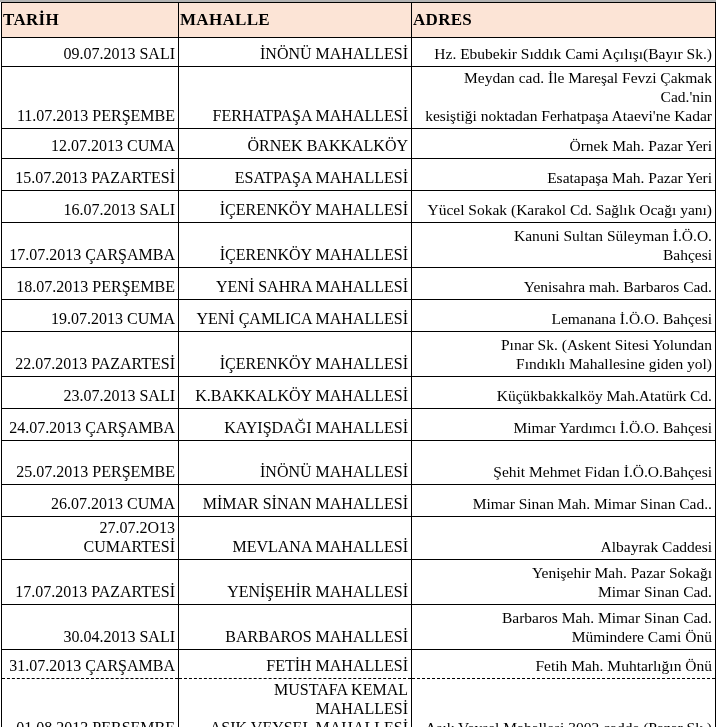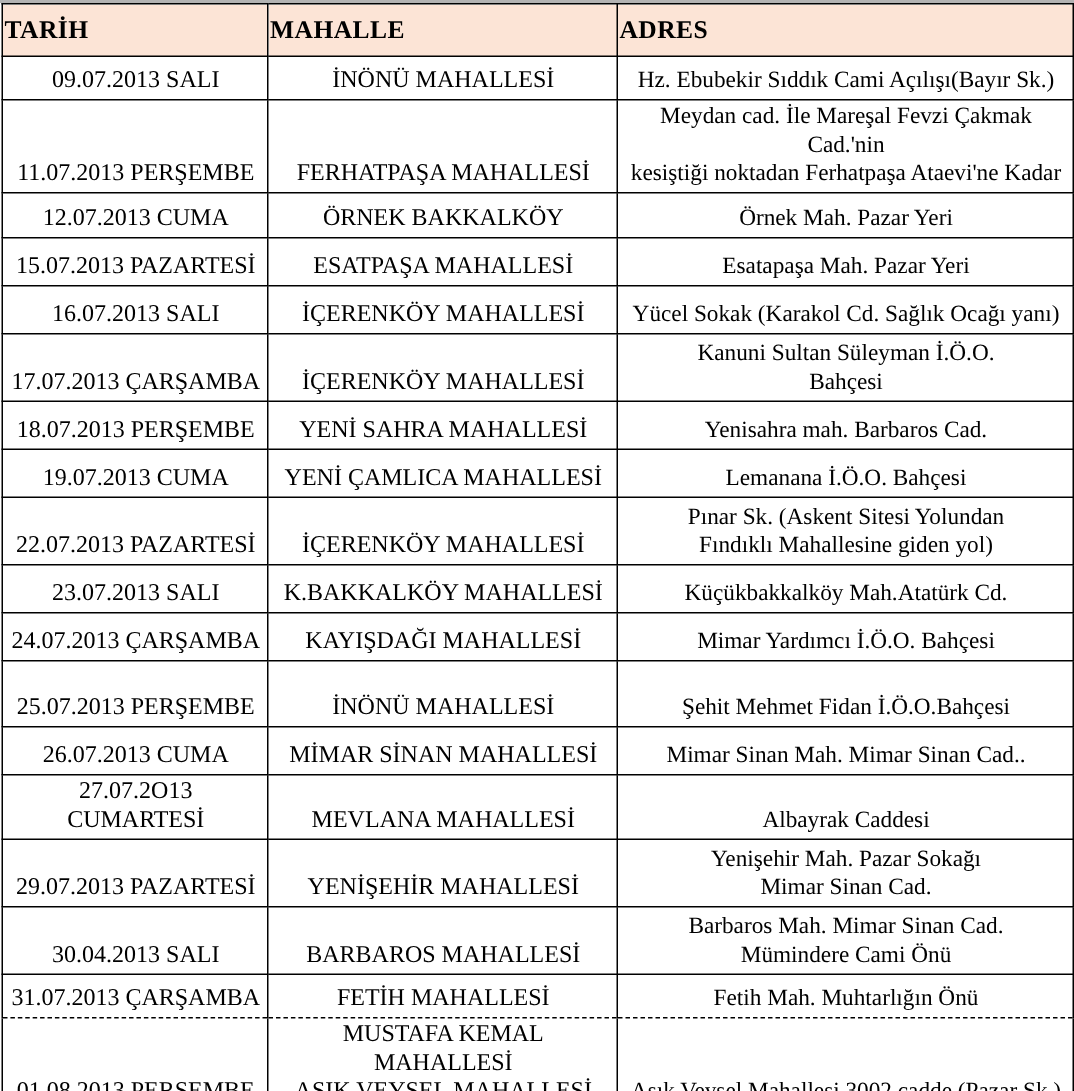--- a/index.html
+++ b/index.html
@@ -31,7 +31,7 @@
 
   td {
     vertical-align: bottom;
-    text-align: center;
+    text-align: right;
     padding: 1px 3px 3px 4px;
     font-size: 16px;
     line-height: 19px;

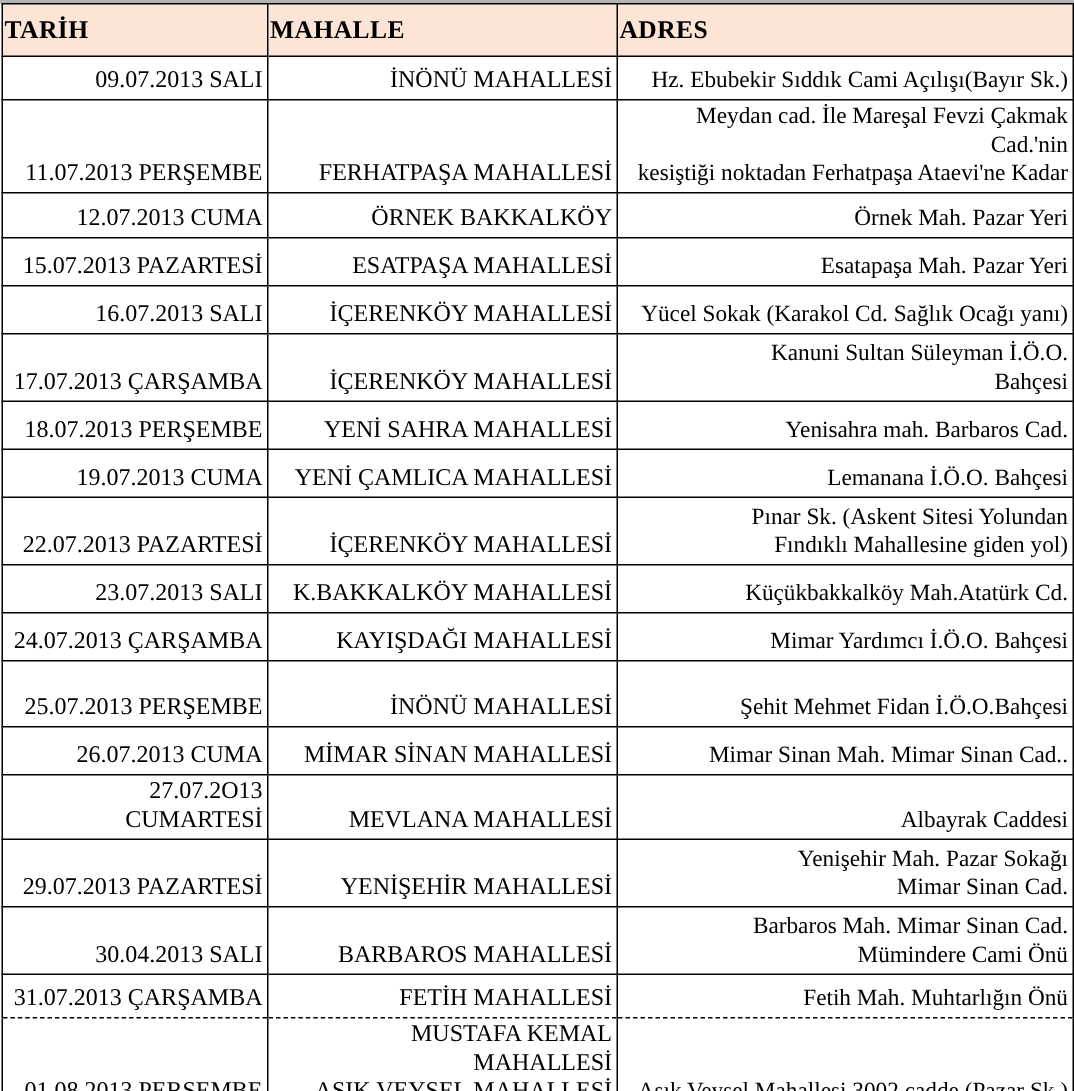--- a/index.html
+++ b/index.html
@@ -135,7 +135,7 @@
       <td class="adres">Albayrak Caddesi</td>
     </tr>
     <tr style="height:45px">
-      <td>29.07.2013 PAZARTESİ</td>
+      <td>17.07.2013 PAZARTESİ</td>
       <td>YENİŞEHİR MAHALLESİ</td>
       <td class="adres">Yenişehir Mah. Pazar Sokağı
 Mimar Sinan Cad.</td>

